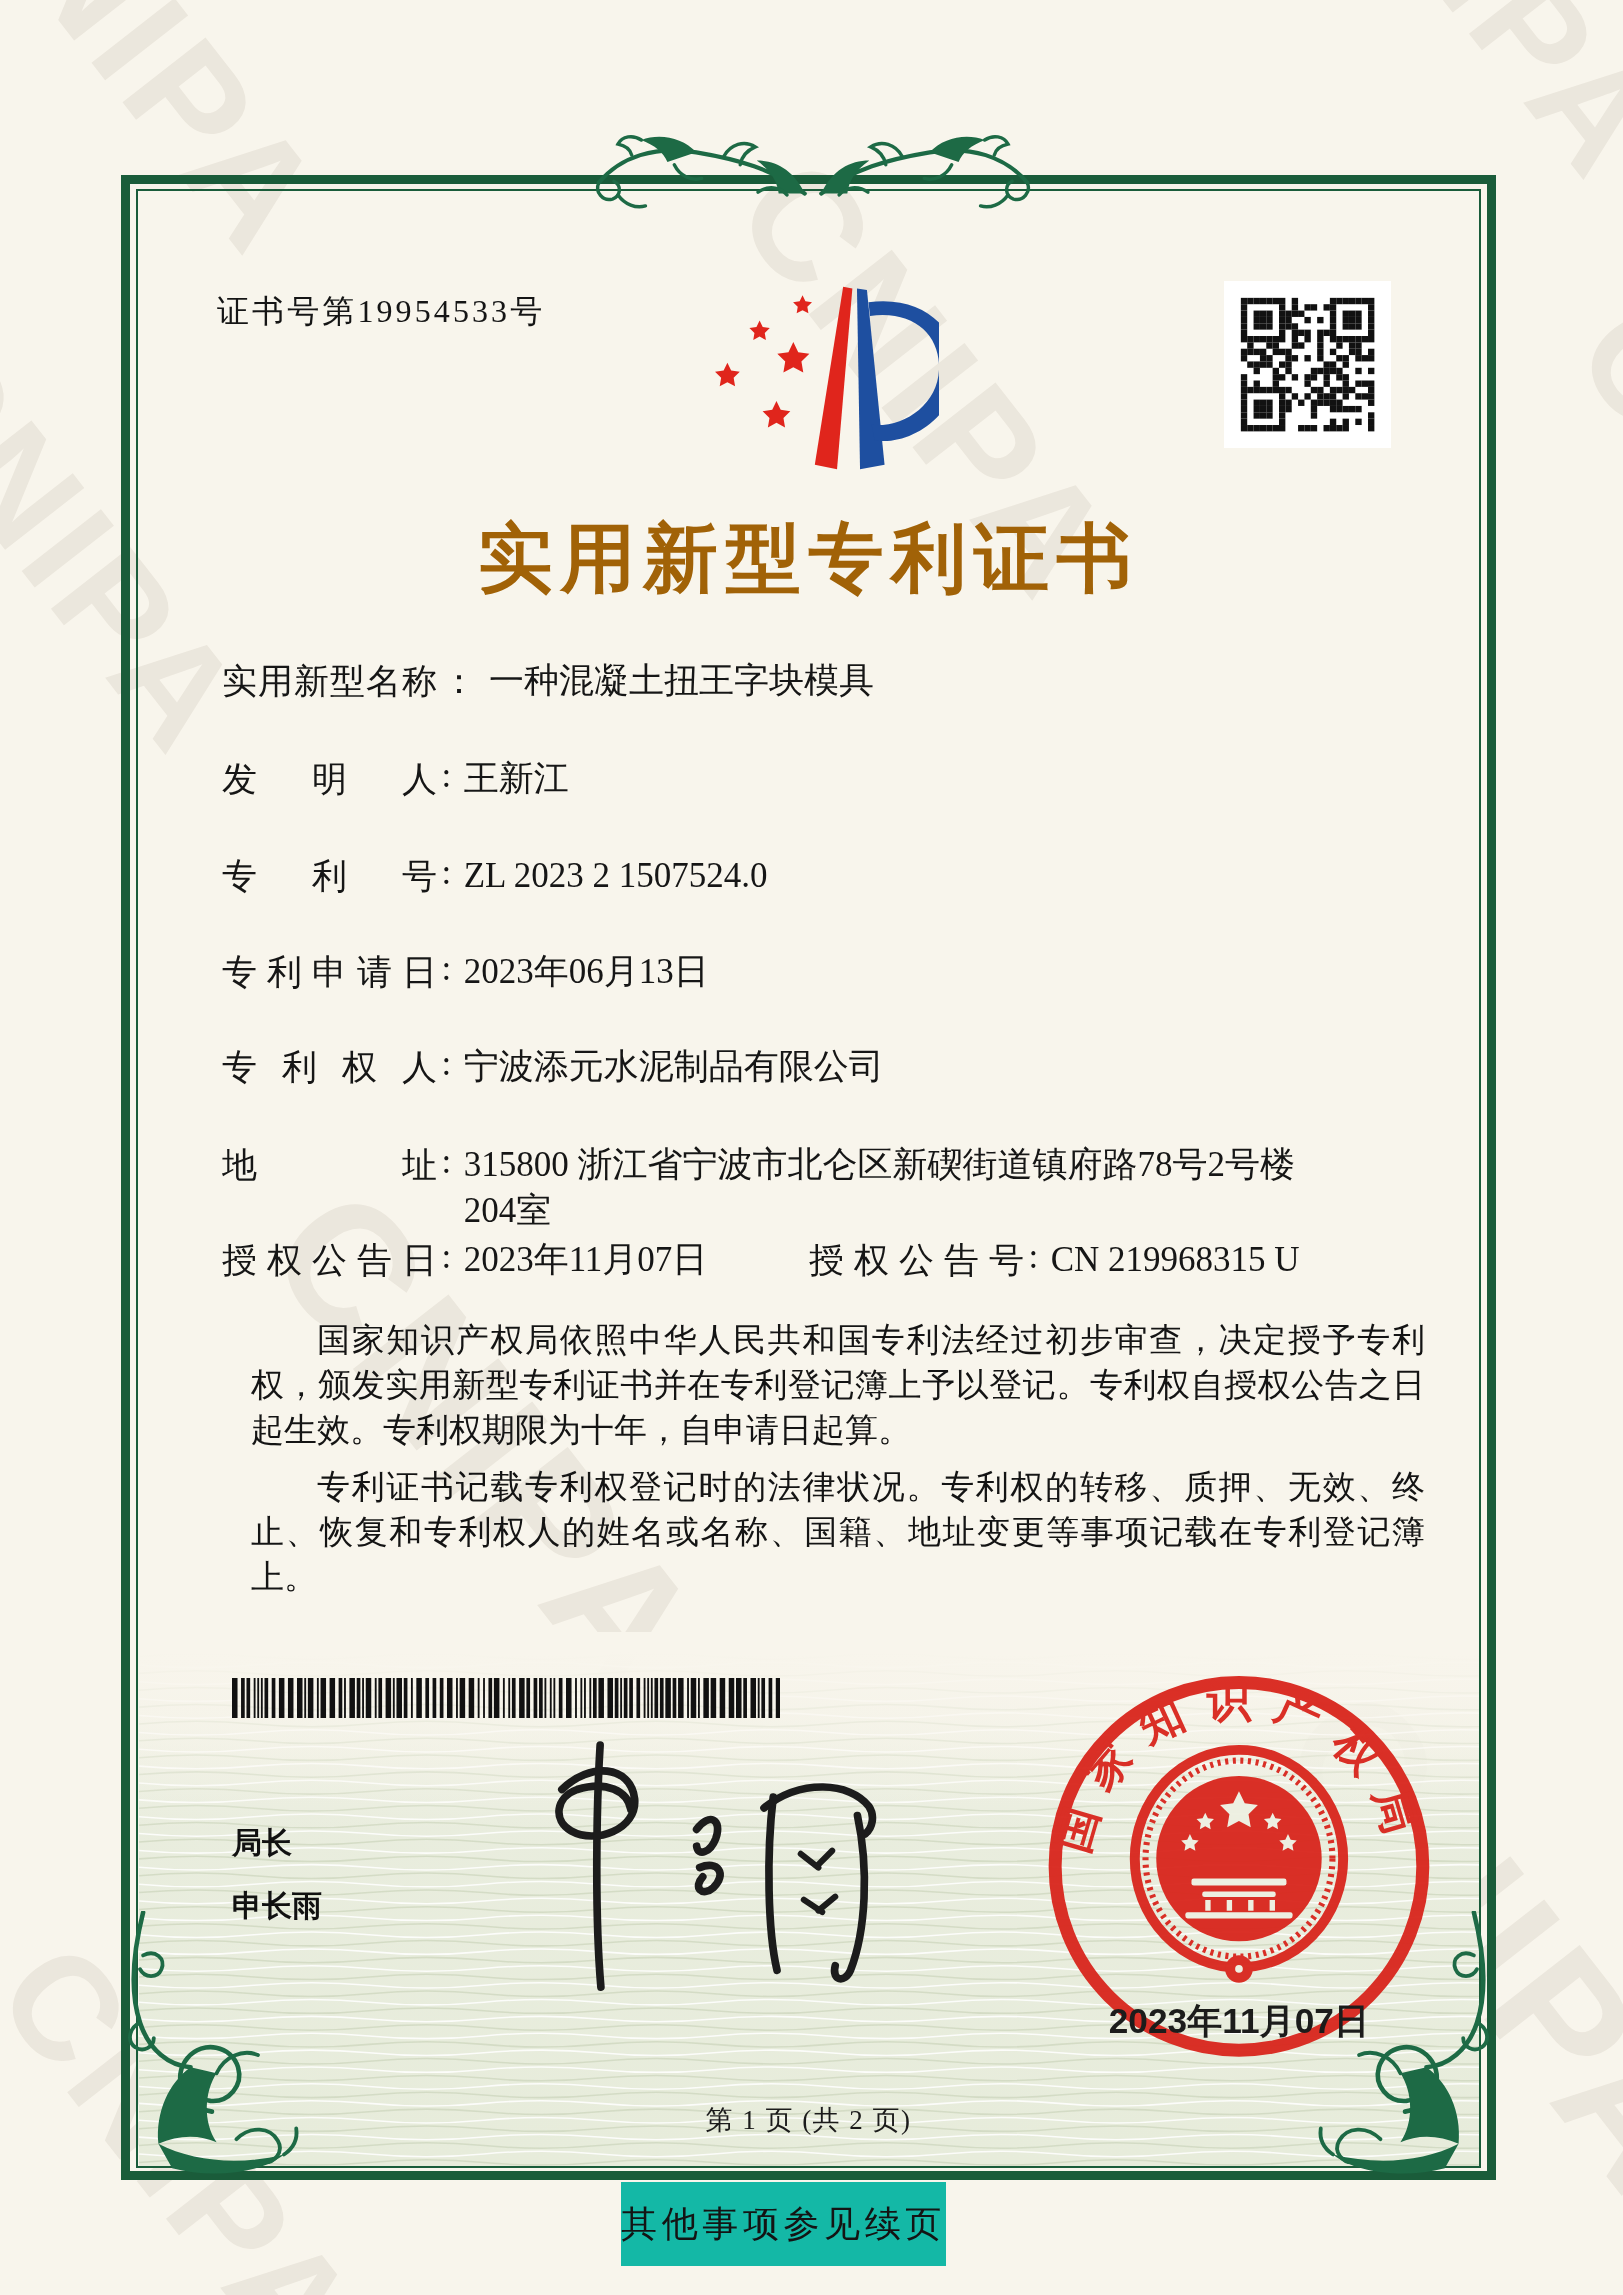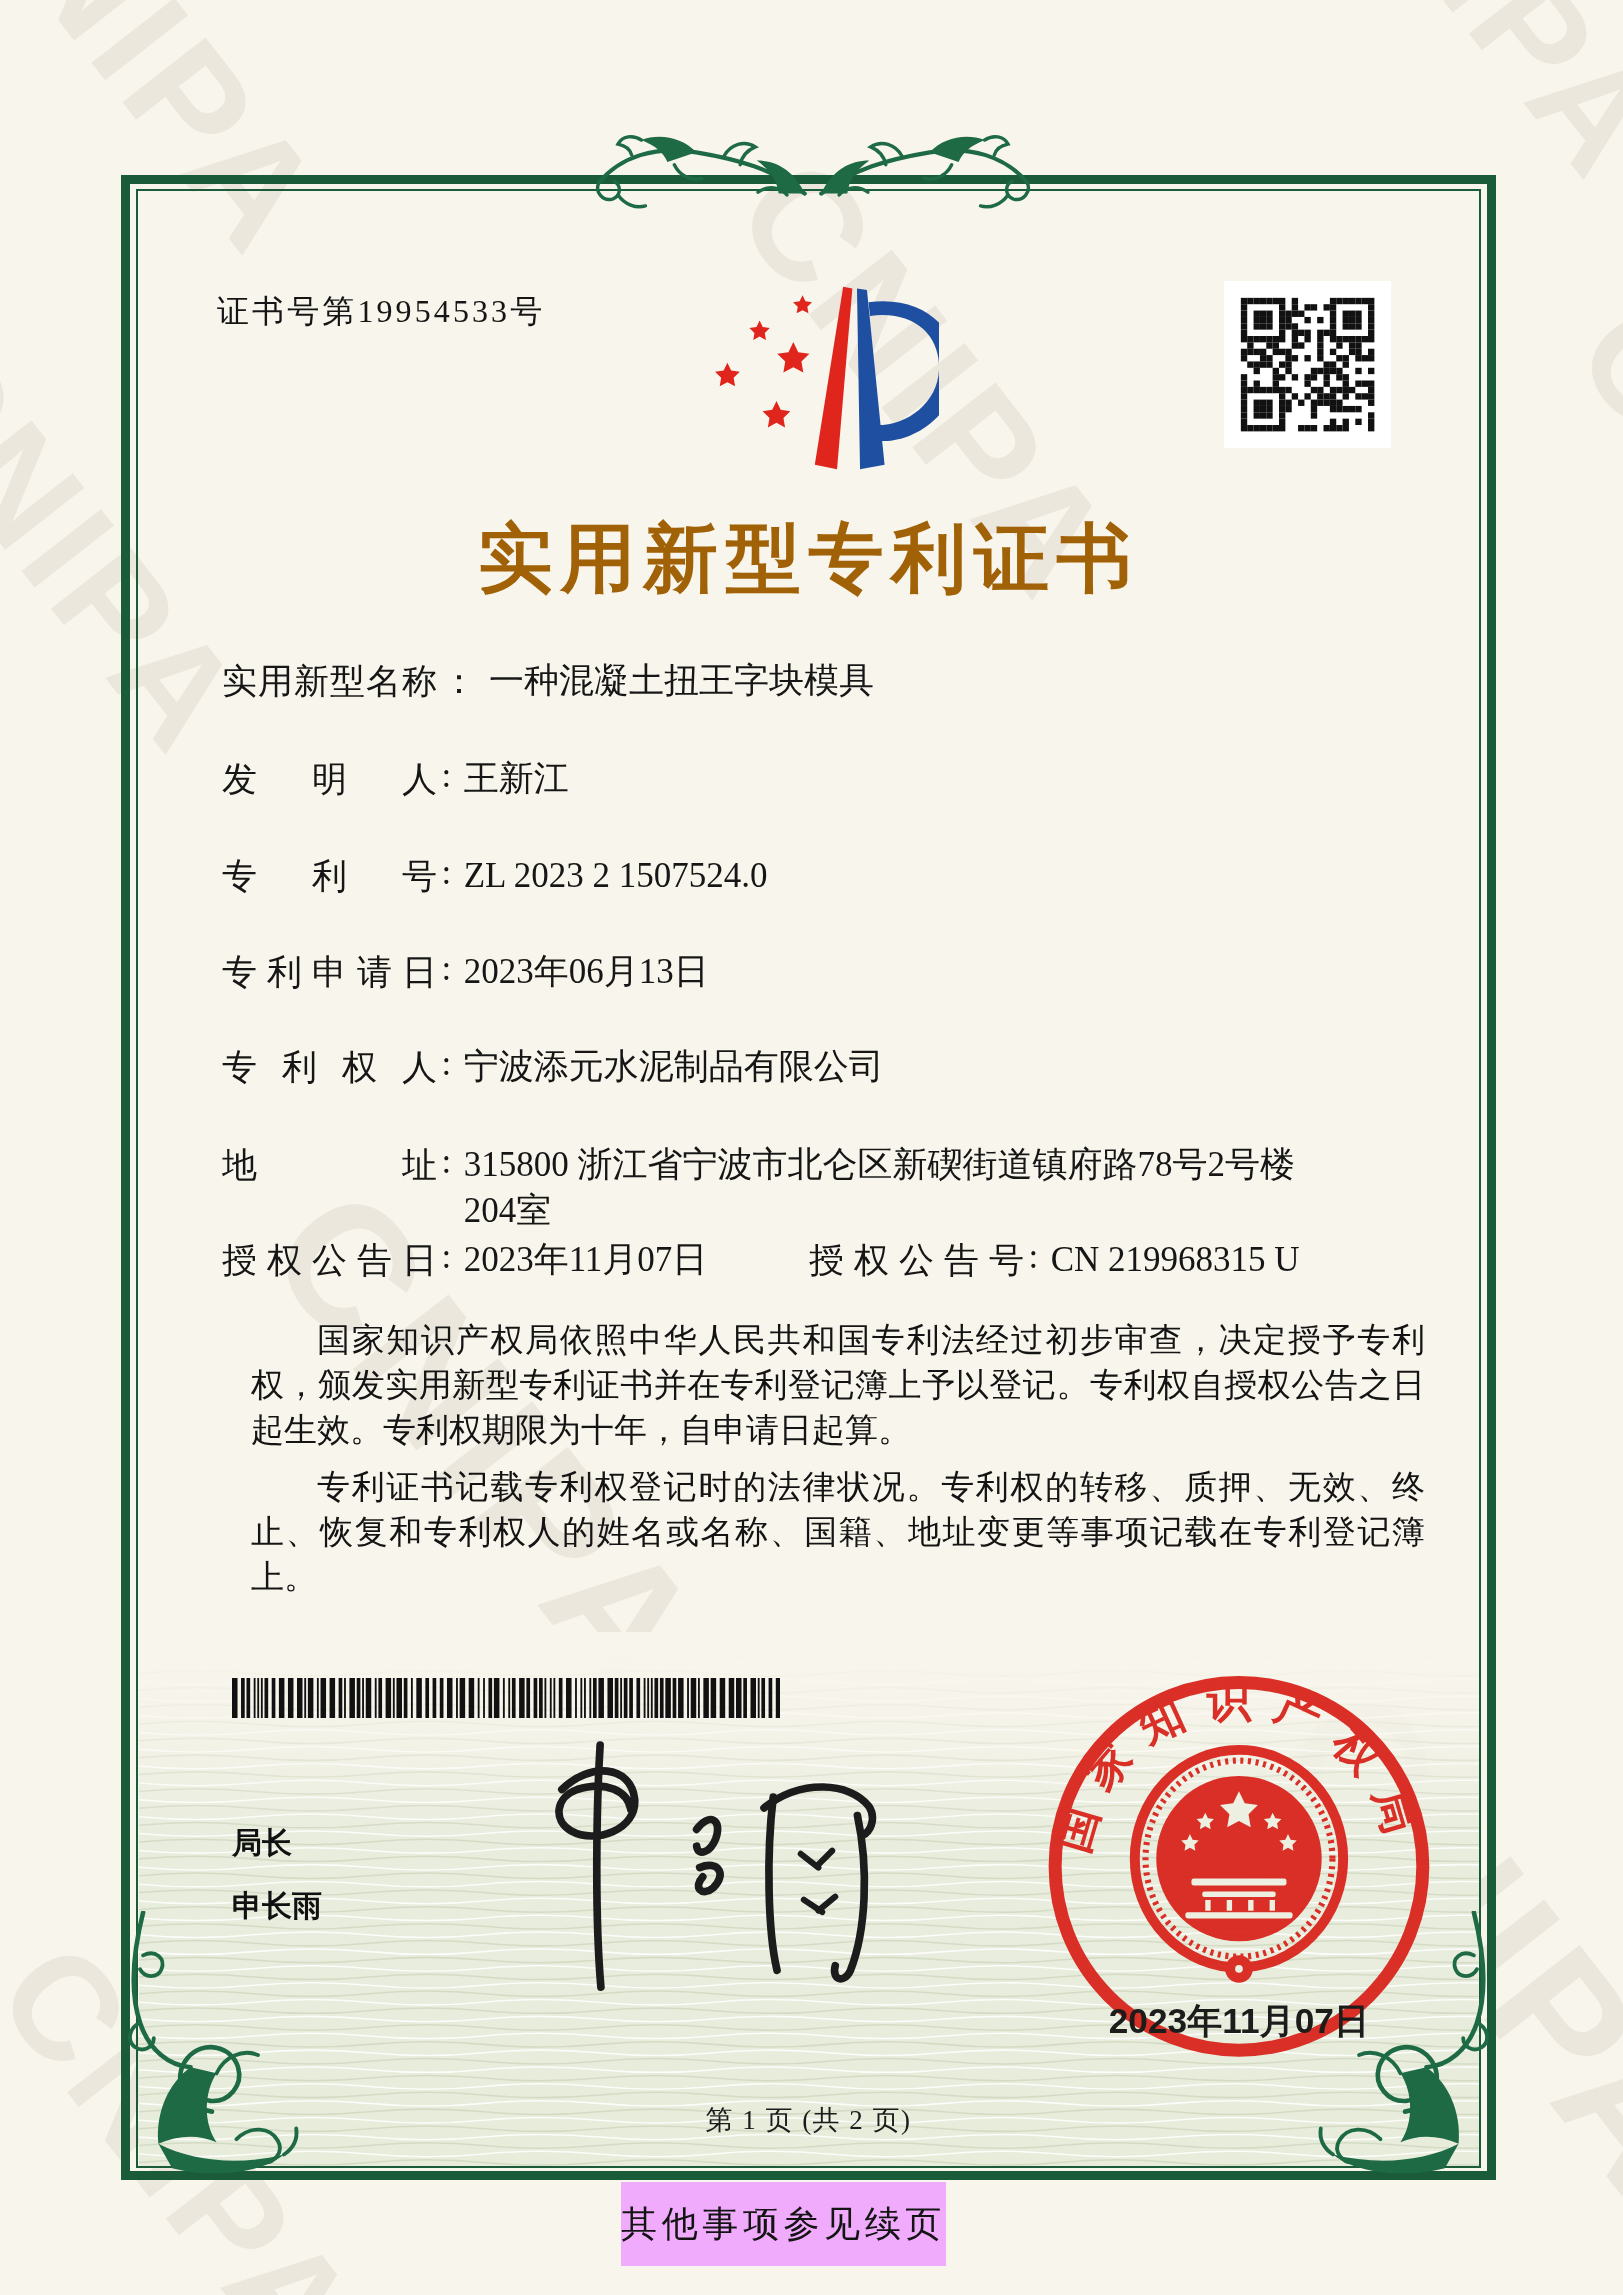--- a/index.html
+++ b/index.html
@@ -48,7 +48,7 @@
   .seal{left:1041px;top:1661px;width:399px;height:406px;z-index:6}
   .pageinfo{left:121px;top:2102px;width:1375px;text-align:center;font-size:27px;
     letter-spacing:1.5px;color:#1b1b1b}
-  .contnote{left:621px;top:2182px;width:325px;height:84px;background:#f0abfc;
+  .contnote{left:621px;top:2182px;width:325px;height:84px;background:#14b8a6;
     display:flex;align-items:center;justify-content:center;
     font-size:36px;letter-spacing:4.6px;color:#141414}
 </style>

